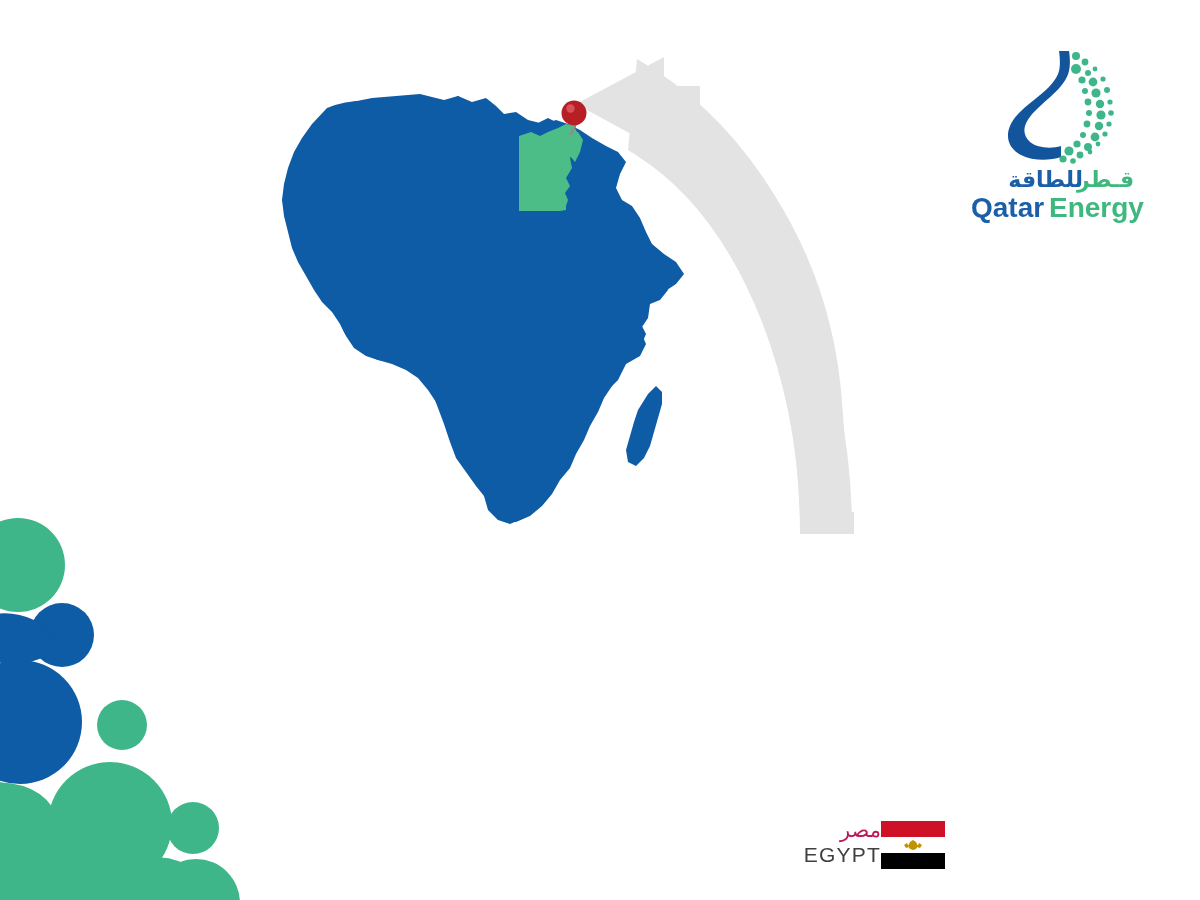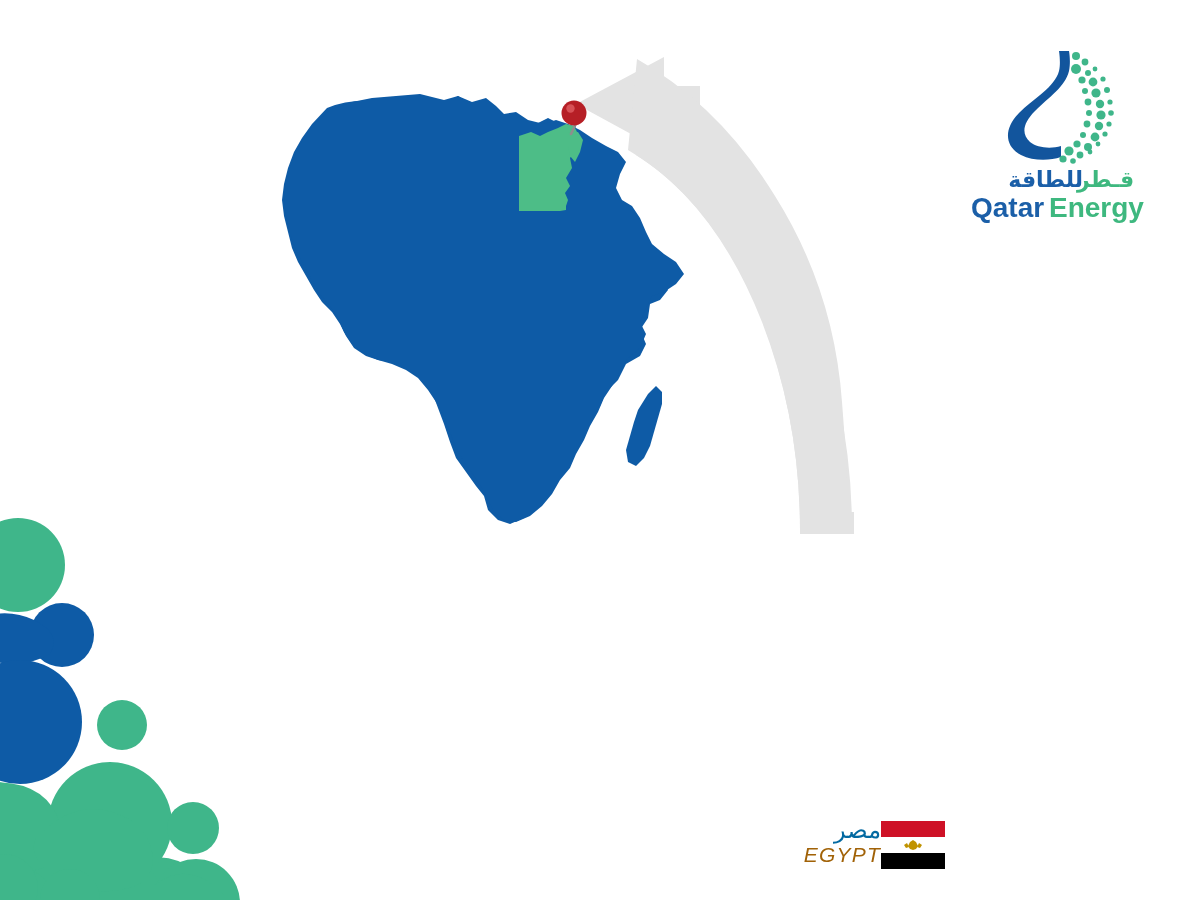--- a/index.html
+++ b/index.html
@@ -31,7 +31,7 @@
   
   #country-footer{position:absolute;left:793px;top:818px;width:160px;height:62px;}
   #country-text{position:absolute;right:72px;top:0;text-align:right;}
-  #country-ar{font-size:24px;color:#0369a1;line-height:24px;direction:rtl;}
+  #country-ar{font-size:21px;color:#be185d;line-height:24px;direction:rtl;}
   #country-en{font-size:21px;color:#a16207;line-height:26px;letter-spacing:1.2px;font-style:italic;}
   #country-flag{position:absolute;left:88px;top:3px;width:64px;height:48px;}
 </style>

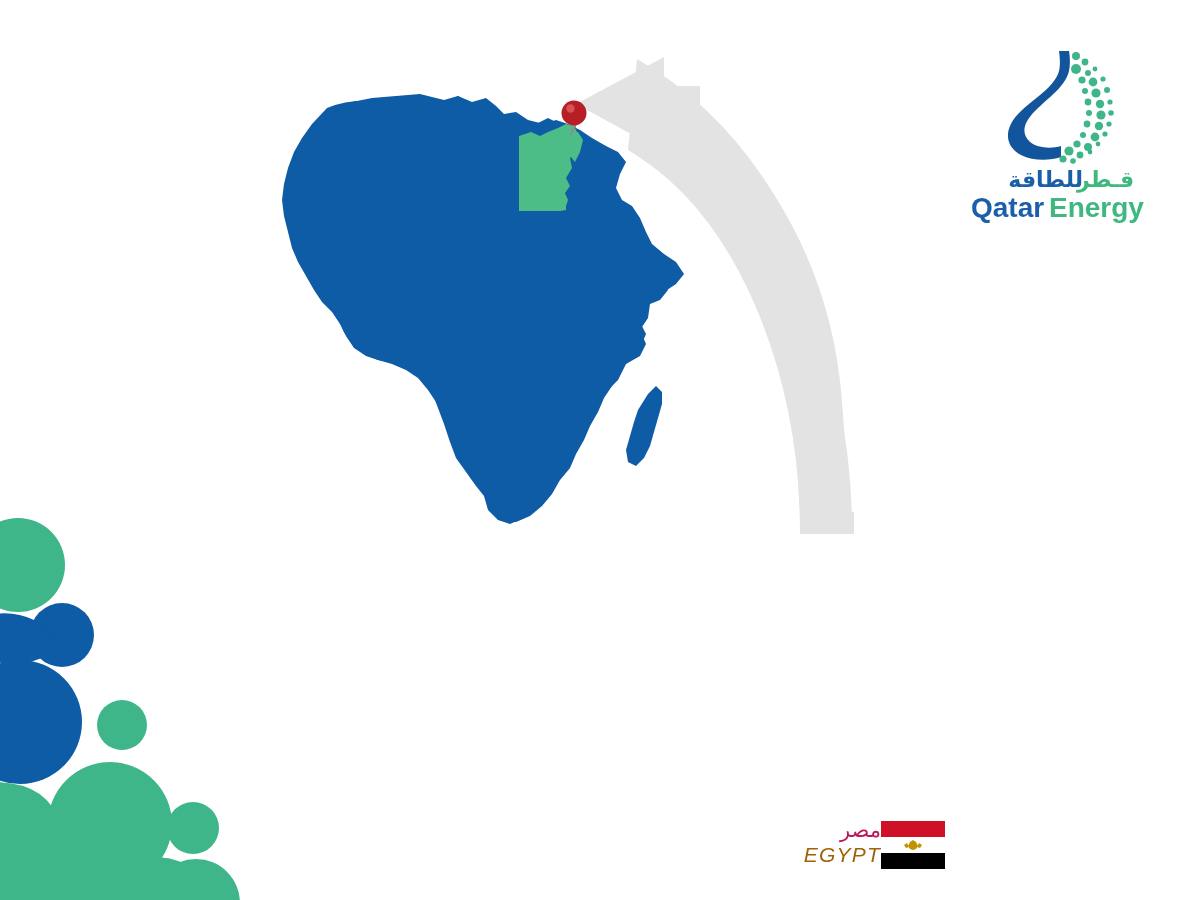--- a/index.html
+++ b/index.html
@@ -32,7 +32,7 @@
   #country-footer{position:absolute;left:793px;top:818px;width:160px;height:62px;}
   #country-text{position:absolute;right:72px;top:0;text-align:right;}
   #country-ar{font-size:21px;color:#be185d;line-height:24px;direction:rtl;}
-  #country-en{font-size:21px;color:#a16207;line-height:26px;letter-spacing:1.2px;font-style:italic;}
+  #country-en{font-size:21px;color:#404040;line-height:26px;letter-spacing:1.2px;}
   #country-flag{position:absolute;left:88px;top:3px;width:64px;height:48px;}
 </style>
 </head>

